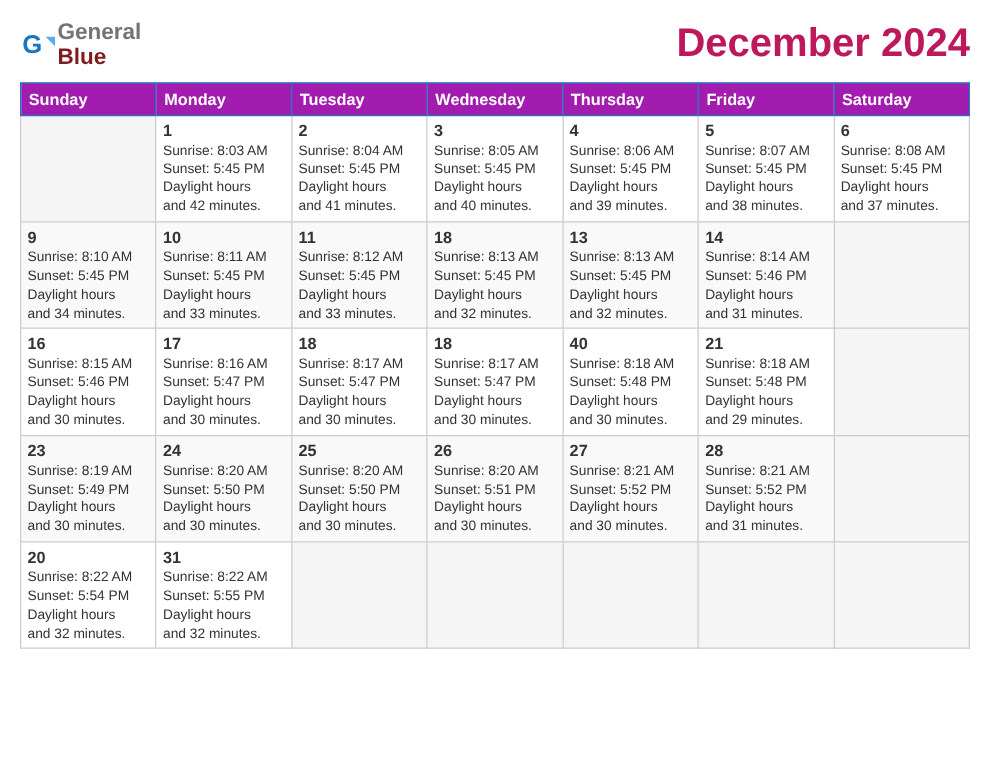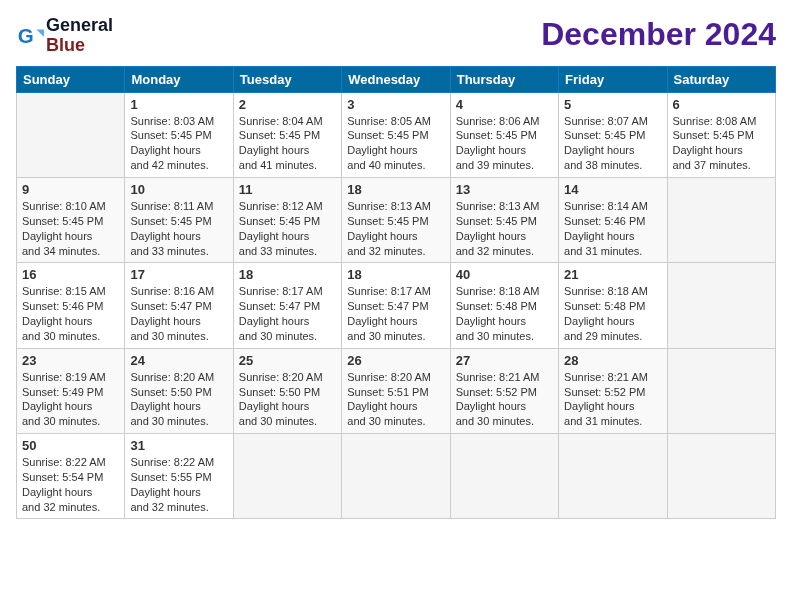--- a/index.html
+++ b/index.html
@@ -31,7 +31,7 @@
       line-height: 1.1;
     }
     .logo-text span {
-      color: #0f172a;
+      color: #737373;
     }
     .logo-icon {
       width: 28px;

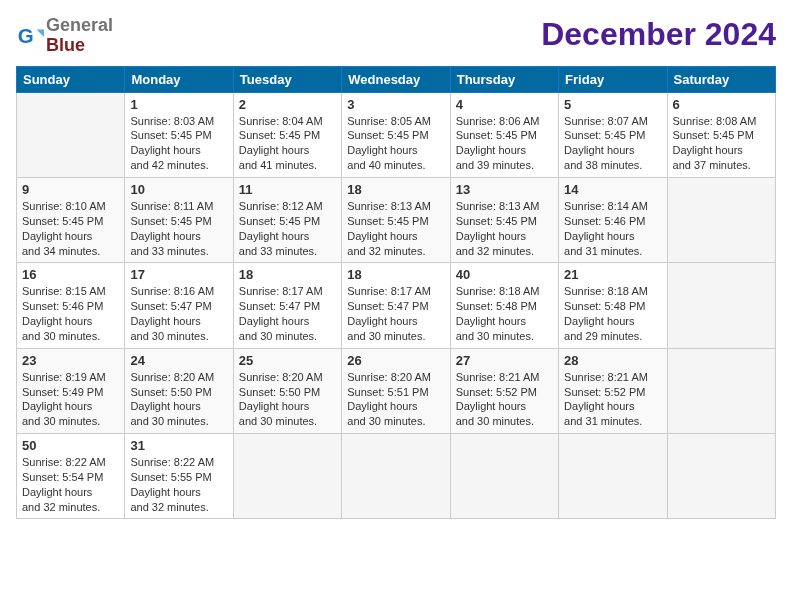--- a/index.html
+++ b/index.html
@@ -44,7 +44,7 @@
     .month-title {
       font-size: 32px;
       font-weight: bold;
-      color: #4c1d95;
+      color: #be185d;
     }
     .location {
       font-size: 14px;

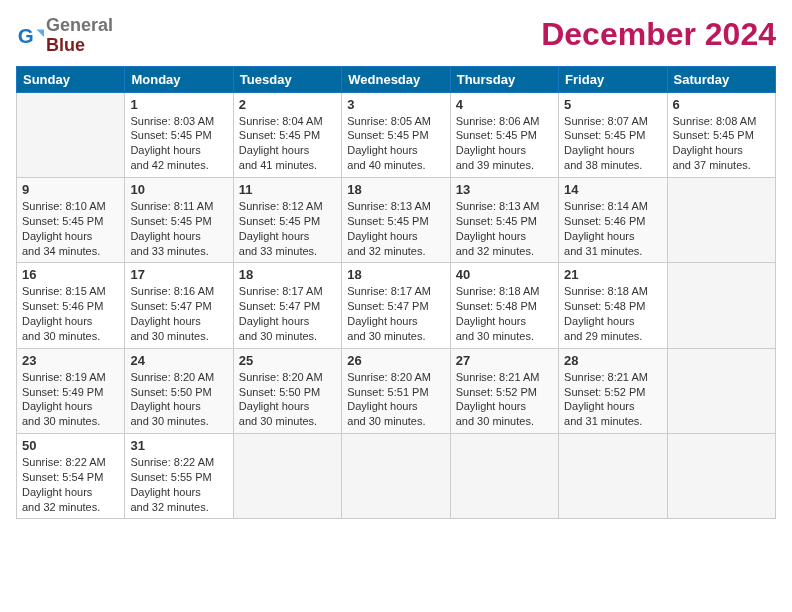--- a/index.html
+++ b/index.html
@@ -56,7 +56,7 @@
       table-layout: fixed;
     }
     th {
-      background-color: #0369a1;
+      background-color: #a21caf;
       color: #fff;
       text-align: left;
       padding: 5px 6px;

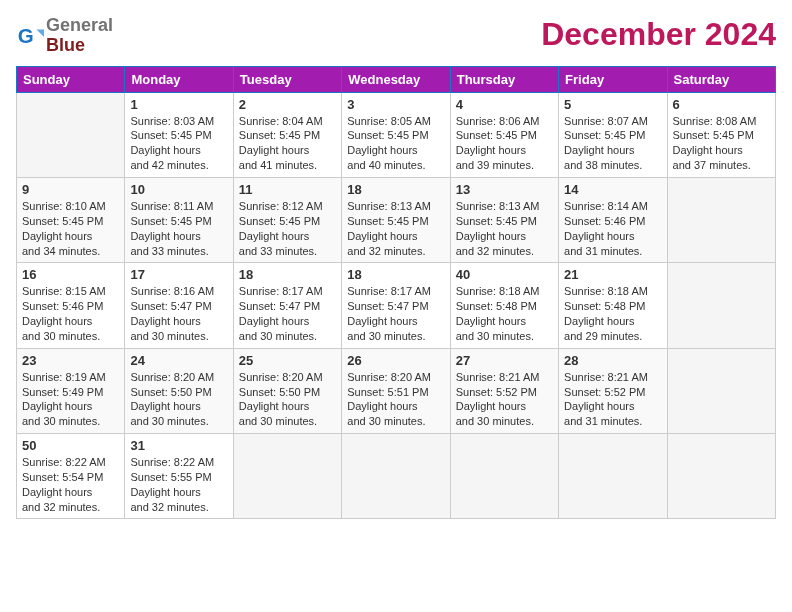--- a/index.html
+++ b/index.html
@@ -237,7 +237,7 @@
         </tr>
         <tr>
           <td>
-        <span class="day-num">50</span>
+        <span class="day-num">20</span>
         <span class="day-info">Sunrise: 8:22 AM<br>Sunset: 5:54 PM<br>Daylight hours<br>and 32 minutes.</span>
       </td>
           <td>

